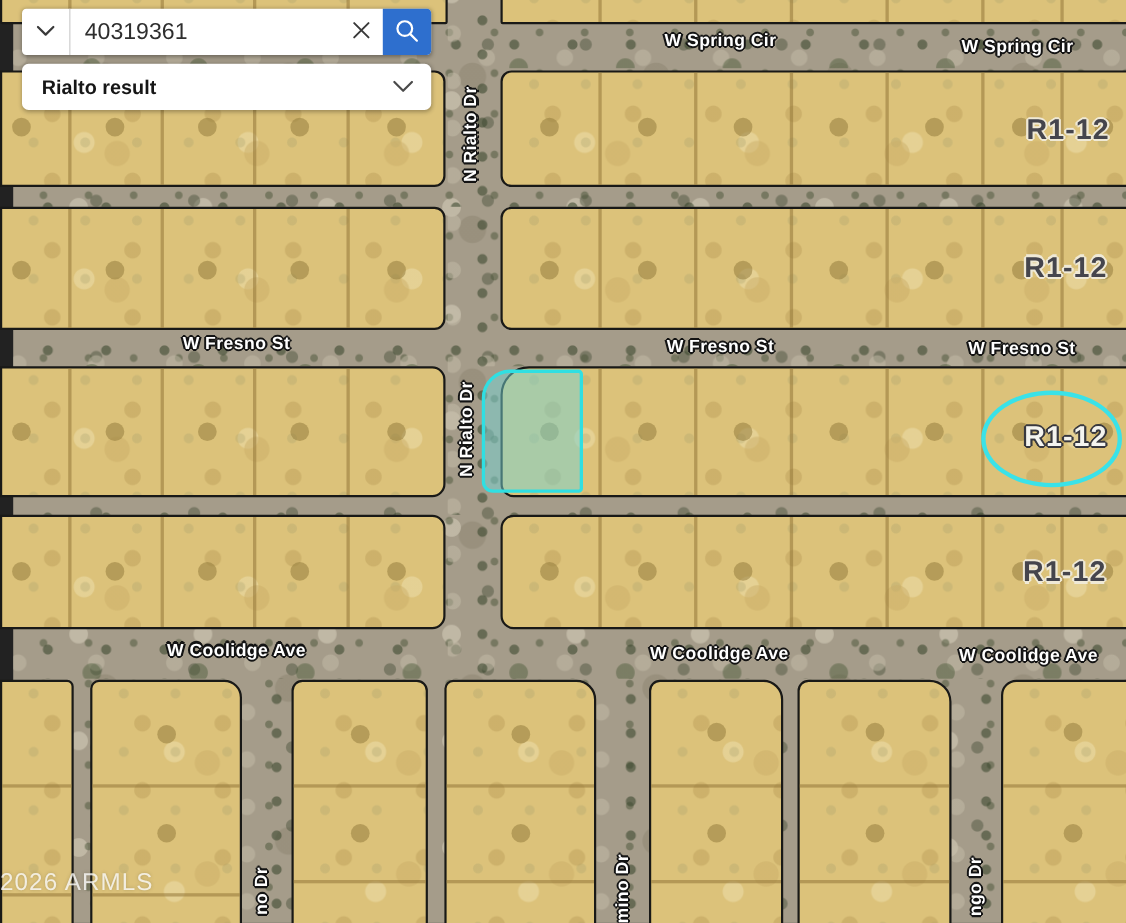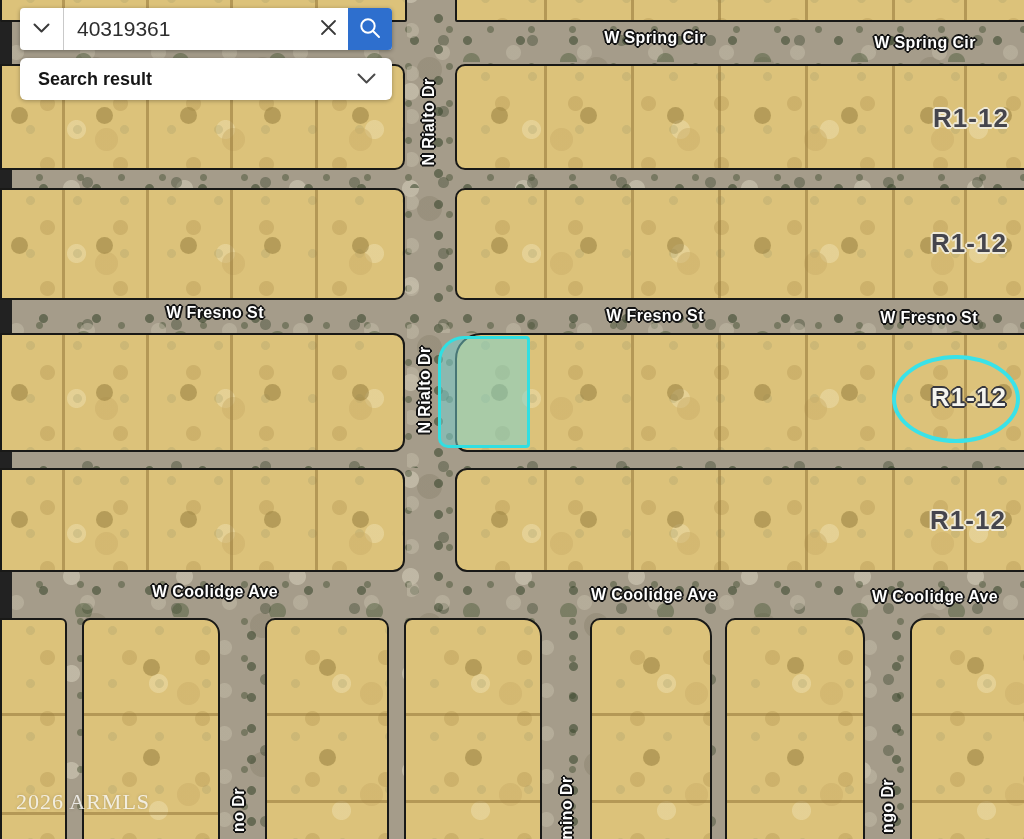--- a/index.html
+++ b/index.html
@@ -301,7 +301,7 @@
   </div>
 
   <div id="result-box">
-    <span id="result-label">Search result</span>
+    <span id="result-label">Rialto result</span>
     <span id="result-chevron">
       <svg width="19" height="12" viewBox="0 0 19 12">
           <path d="M1.5 1.5 L9.5 9.5 L17.5 1.5" stroke="#4a4a4a" stroke-width="2" fill="none" stroke-linecap="round" stroke-linejoin="round"></path>

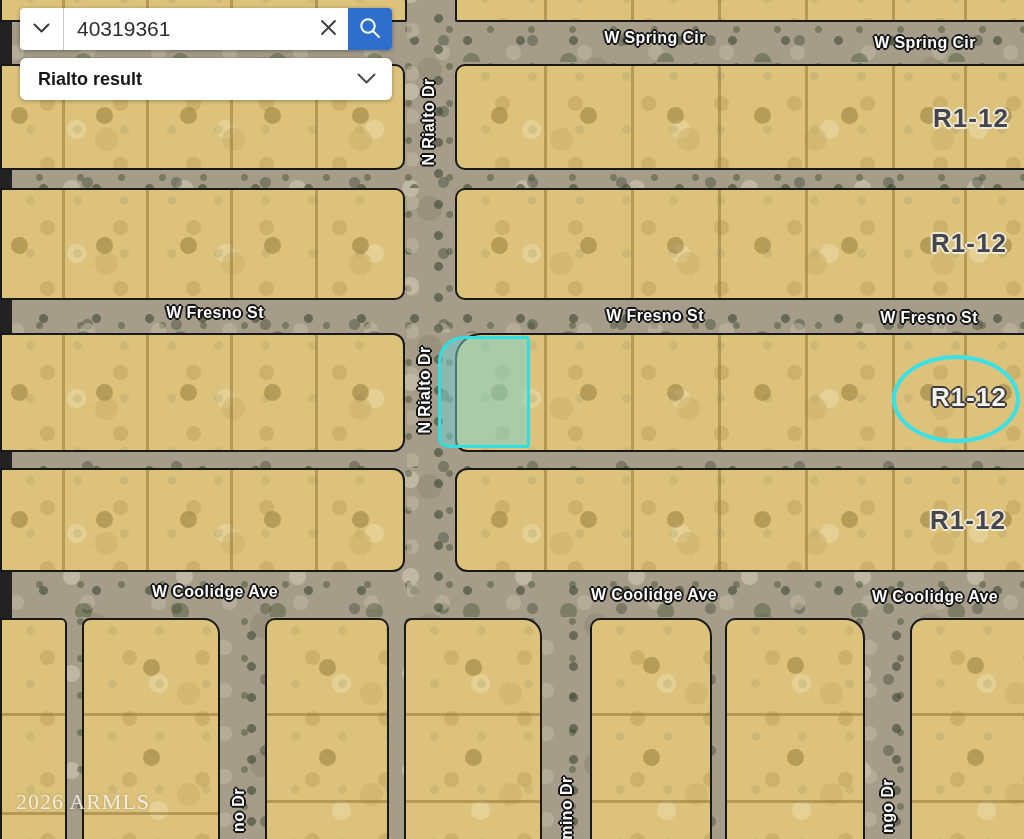--- a/index.html
+++ b/index.html
@@ -55,8 +55,8 @@
   .zone.light{color:#f4f4ef;
     text-shadow:-2px 0 0 #38383e,2px 0 0 #38383e,0 -2px 0 #38383e,0 2px 0 #38383e,
       -1px -1px 0 #38383e,1px -1px 0 #38383e,-1px 1px 0 #38383e,1px 1px 0 #38383e;}
-  #watermark{position:absolute;left:16px;top:789px;font-size:22px;letter-spacing:1px;
-    color:rgba(255,255,255,.78);text-shadow:0 0 3px rgba(90,80,50,.35);font-family:Liberation Serif, serif;}
+  #watermark{position:absolute;left:0;top:789px;font-size:22px;letter-spacing:1px;
+    color:rgba(255,255,255,.78);text-shadow:0 0 3px rgba(90,80,50,.35);}
   
   #search-bar{position:absolute;left:20px;top:8px;width:372px;height:42px;
     background:#fff;border-radius:4px;box-shadow:0 1px 4px rgba(0,0,0,.35);

